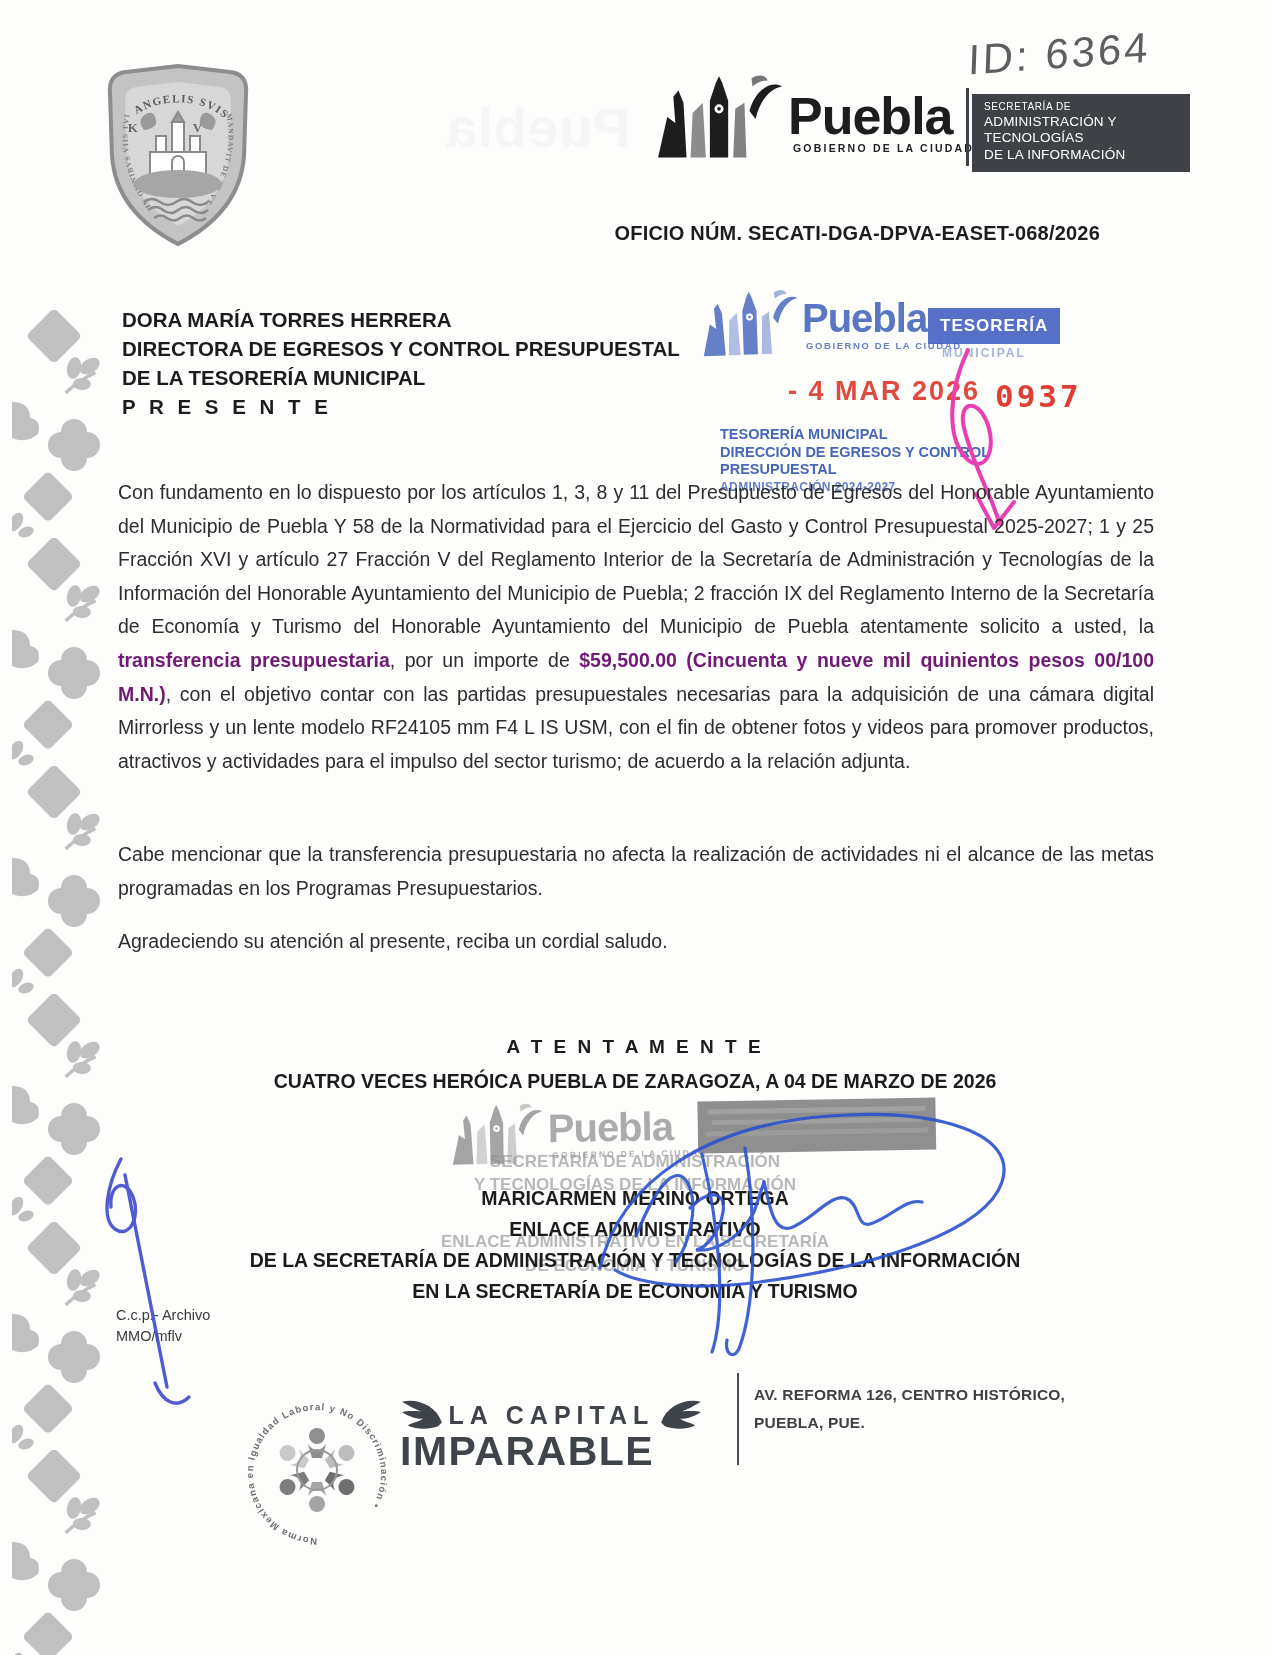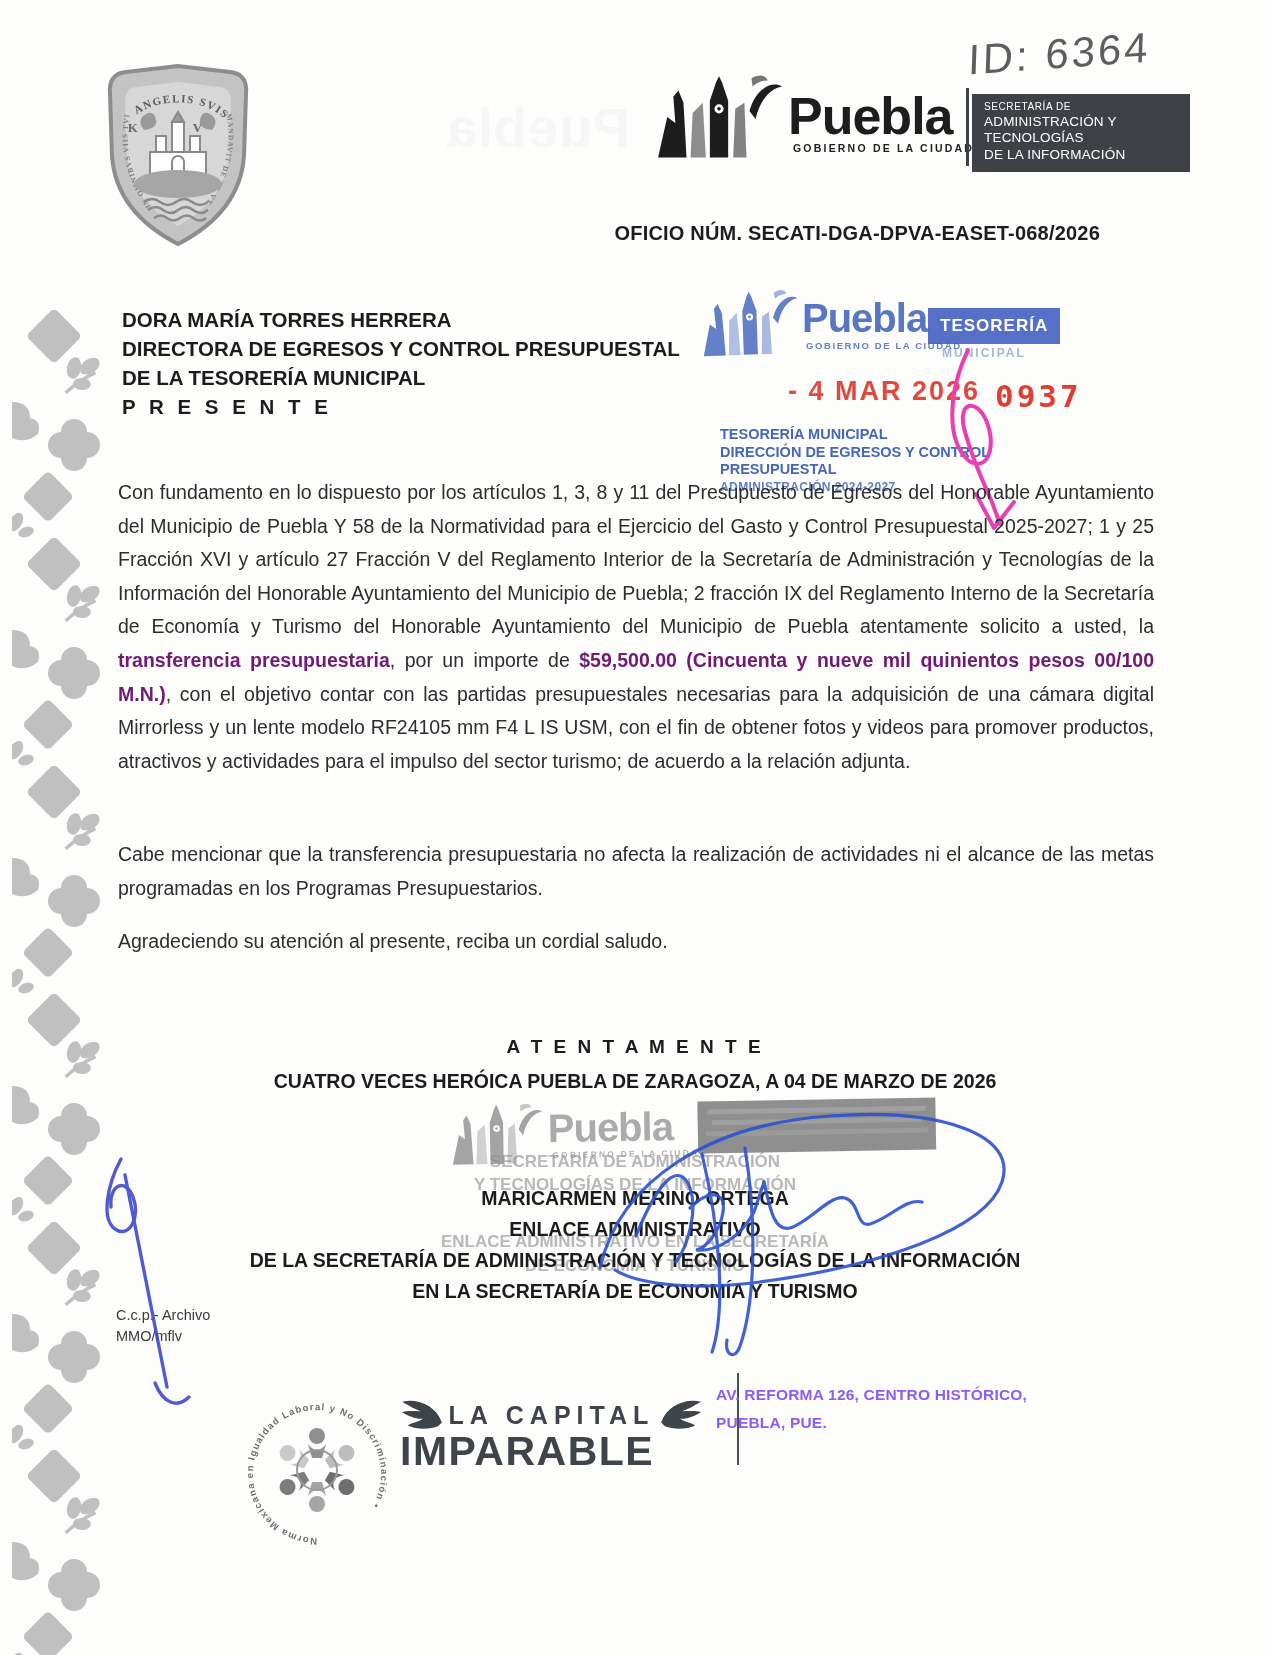--- a/index.html
+++ b/index.html
@@ -51,7 +51,7 @@
   .capital .top{font-weight:700;font-size:25px;letter-spacing:6px;display:inline-block;vertical-align:middle;}
   .capital .bottom{font-weight:800;font-size:41px;letter-spacing:1.5px;margin-top:-4px;}
   .footer-divider{left:737px;top:1373px;width:2px;height:92px;background:#4a4f54;}
-  .address{left:716px;top:1381px;font-weight:700;font-size:15.5px;color:#8b5cf6;line-height:28px;letter-spacing:.2px;}
+  .address{left:754px;top:1381px;font-weight:700;font-size:15.5px;color:#404040;line-height:28px;letter-spacing:.2px;}
 </style>
 </head>
 <body>

